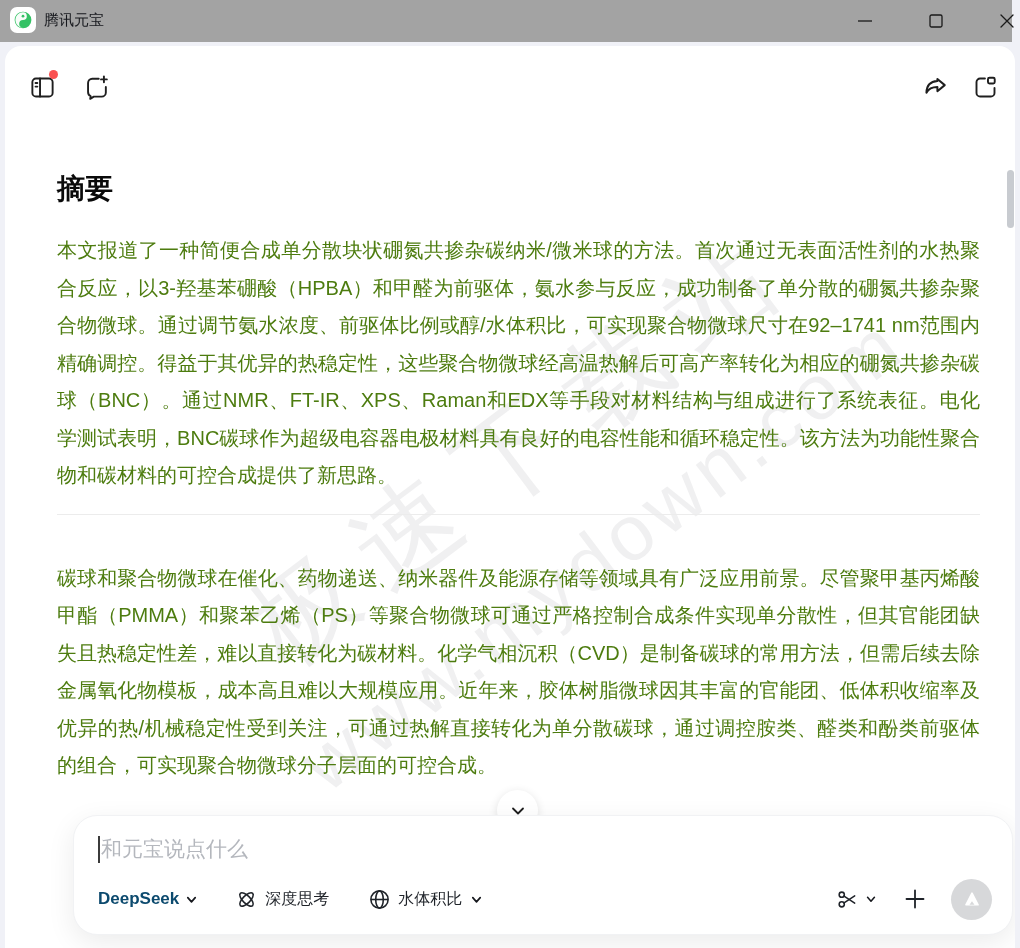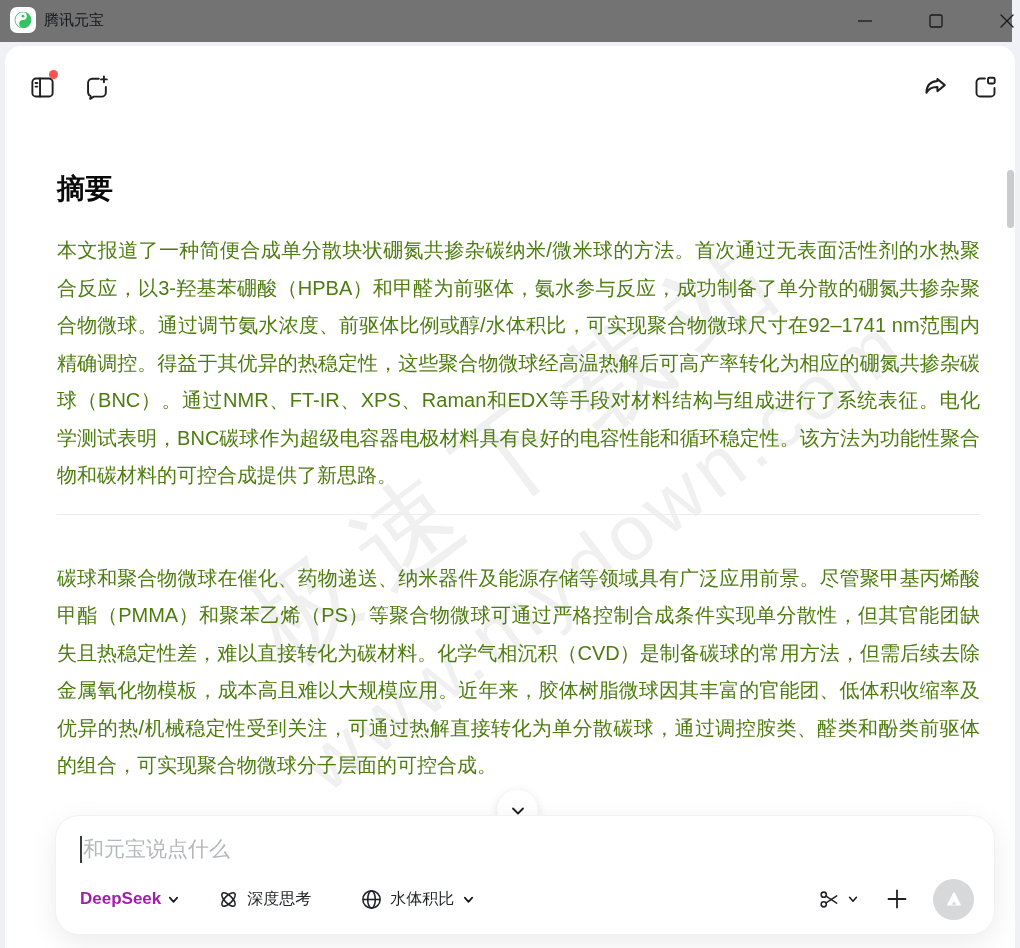--- a/index.html
+++ b/index.html
@@ -13,7 +13,7 @@
   svg { display:block; }
 
   
-  .titlebar { position:absolute; top:0; left:0; right:8px; height:42px; background:#737373;text-decoration:underline; }
+  .titlebar { position:absolute; top:0; left:0; right:8px; height:42px; background:#a3a3a3;text-decoration:underline; }
   .app-logo { position:absolute; left:10px; top:7px; width:26px; height:26px; background:#fff; border-radius:7px; display:flex; align-items:center; justify-content:center; }
   .app-title { position:absolute; left:44px; top:11px; font-size:15px; color:#15171c; font-weight:500; }
   .winbtn { position:absolute; top:6px; width:30px; height:30px; display:flex; align-items:center; justify-content:center; cursor:default; }

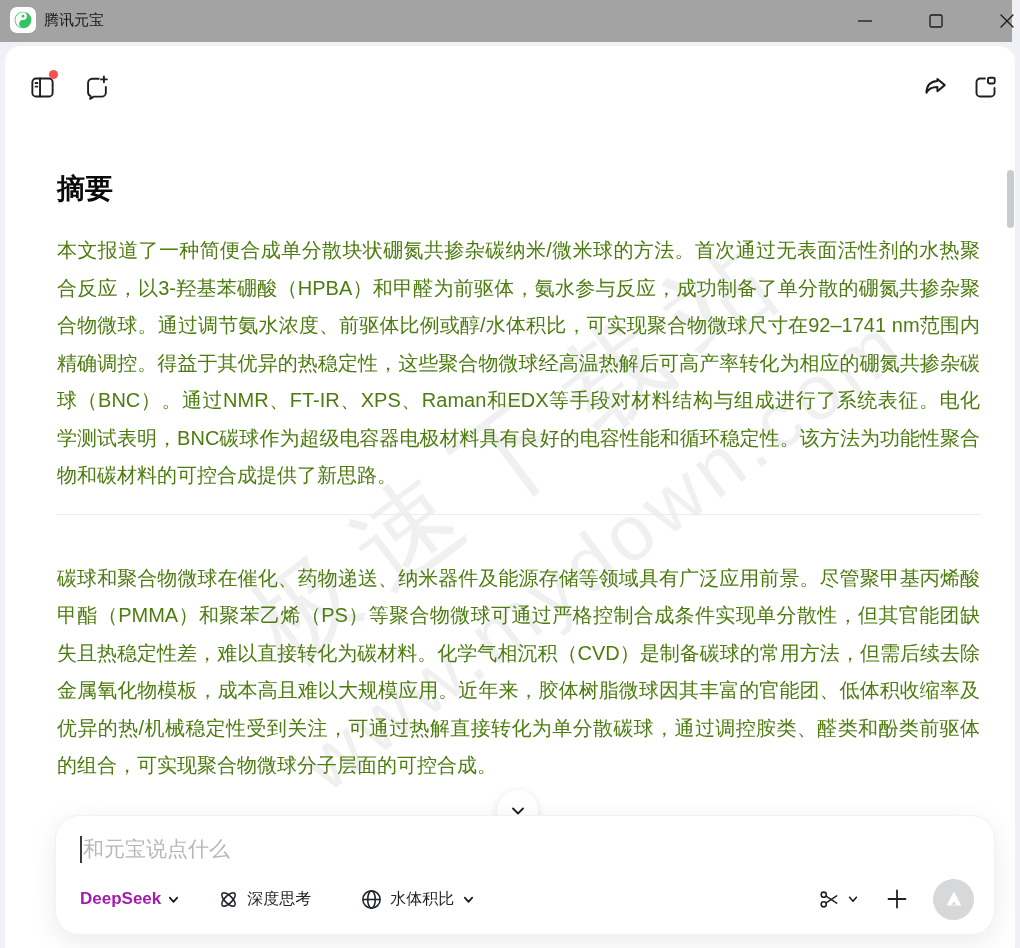--- a/index.html
+++ b/index.html
@@ -59,7 +59,7 @@
   
   .composer-mask { position:absolute; left:0; right:0; top:767px; bottom:0; background:#fff; z-index:2; }
   .composer {
-    position:absolute; left:50px; top:769px; width:940px; height:120px; z-index:4;
+    position:absolute; left:68px; top:769px; width:940px; height:120px; z-index:4;
     background:#fff; border:1px solid #f1f2f4; border-radius:24px;
     box-shadow:0 8px 28px rgba(0,0,0,0.08);
   }

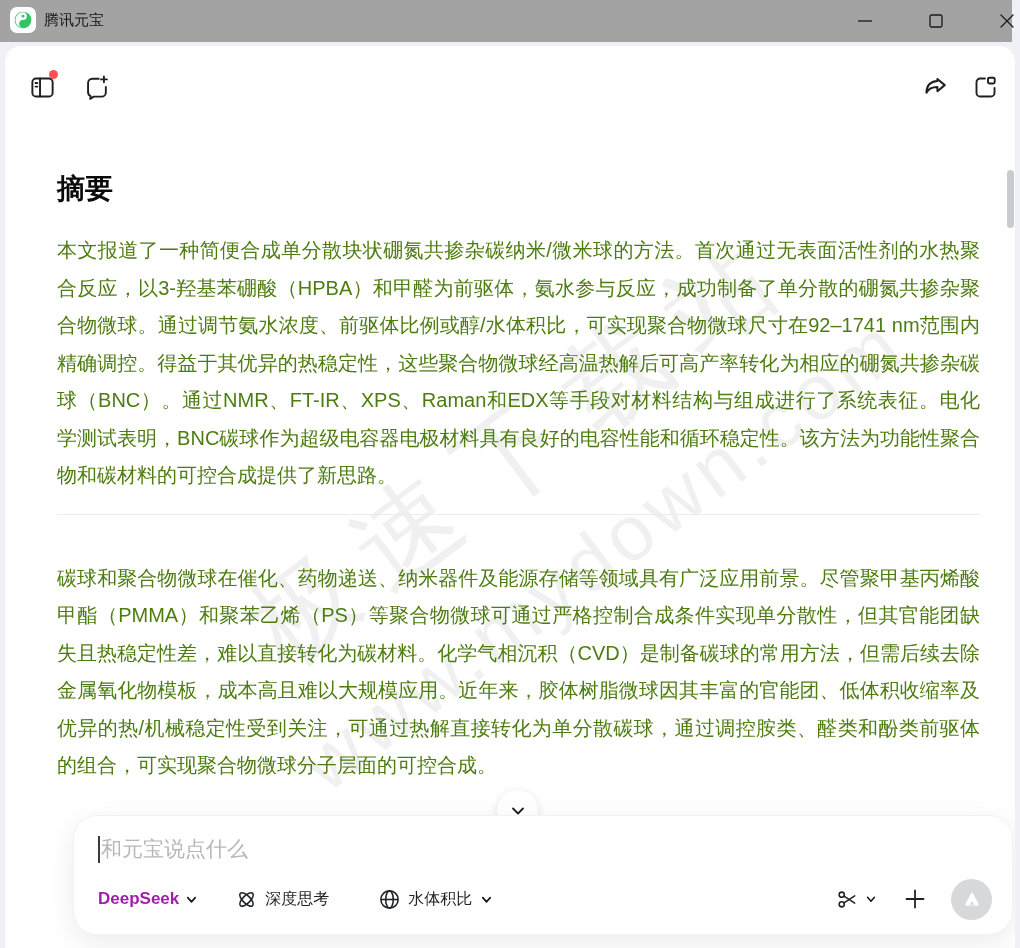--- a/index.html
+++ b/index.html
@@ -69,7 +69,7 @@
   .chat-input::placeholder { color:#b4b7bd; }
   .composer-toolbar { position:absolute; left:24px; right:20px; bottom:14px; height:42px; display:flex; align-items:center; }
   .pill { display:flex; align-items:center; cursor:pointer; }
-  .model-label { font-size:17px; font-weight:700; color:#a21caf; }
+  .model-label { font-size:17px; font-weight:700; color:#0c4a6e; }
   .tool-label { font-size:16px; color:#1f2329; }
   .gap6 { margin-left:6px; } .gap8 { margin-left:8px; }
   .m-right36 { margin-right:38px; } .m-right40 { margin-right:50px; }

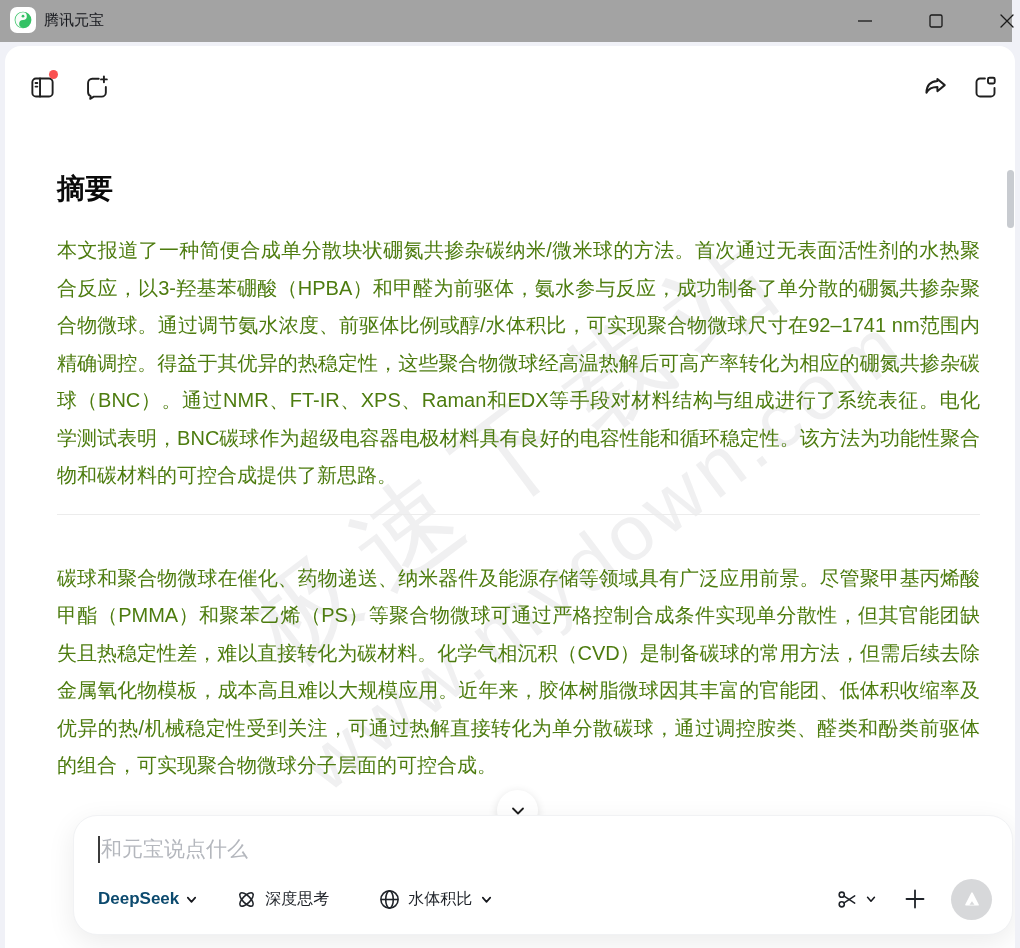--- a/index.html
+++ b/index.html
@@ -72,7 +72,7 @@
   .model-label { font-size:17px; font-weight:700; color:#0c4a6e; }
   .tool-label { font-size:16px; color:#1f2329; }
   .gap6 { margin-left:6px; } .gap8 { margin-left:8px; }
-  .m-right36 { margin-right:38px; } .m-right40 { margin-right:50px; }
+  .m-right36 { margin-right:38px; } .m-right40 { margin-right:40px; }
   .spacer { flex:1; }
   .icon-btn { display:flex; align-items:center; justify-content:center; cursor:pointer; }
   .send-btn { width:41px; height:41px; border-radius:50%; background:#d7d8da; display:flex; align-items:center; justify-content:center; margin-left:24px; cursor:pointer; }

